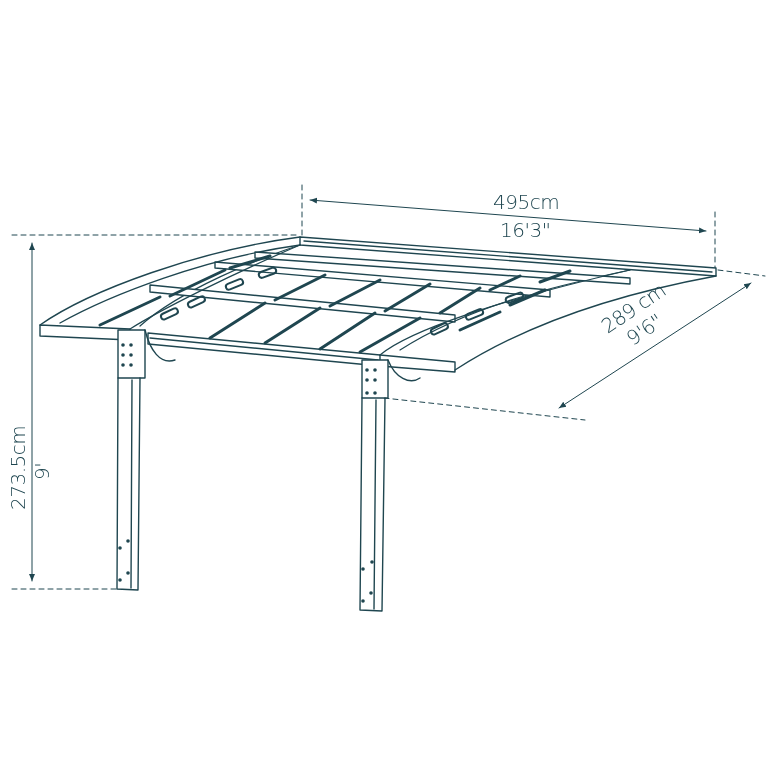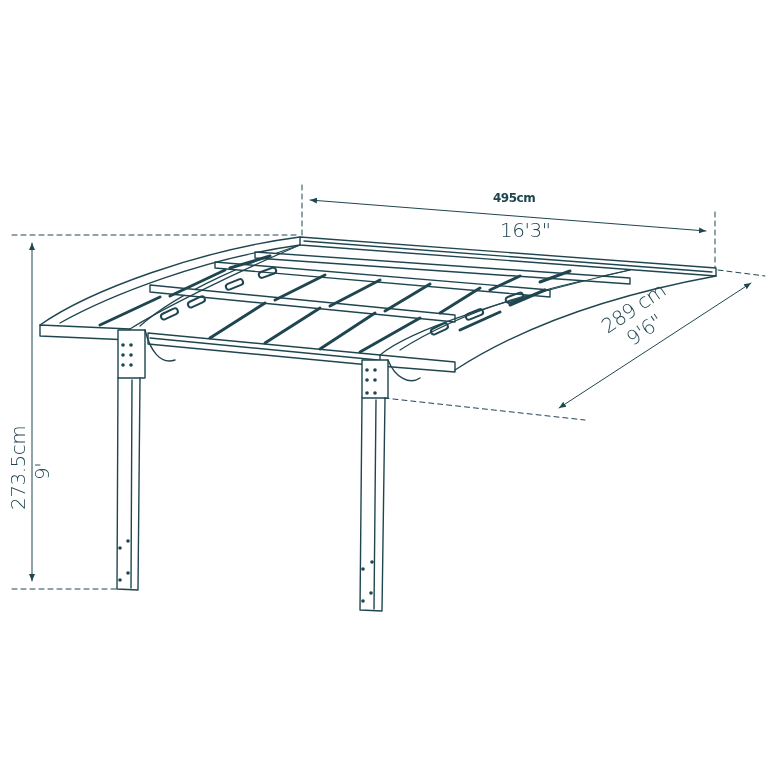--- a/index.html
+++ b/index.html
@@ -6,7 +6,7 @@
   body { width: 768px; height: 768px; position: relative; overflow: hidden; font-family: "DejaVu Sans", sans-serif; }
   #canvas { position: absolute; left: 0; top: 0; width: 768px; height: 768px; }
   .dim-label { position: absolute; color: #1f4650; font-family: "DejaVu Sans", sans-serif; font-weight: 300; white-space: nowrap; line-height: 1; letter-spacing: -0.5px; }
-  #w-cm { left: 493px; top: 192px; font-size: 12px; font-weight: bold; }
+  #w-cm { left: 493px; top: 192px; font-size: 20px; }
   #w-ft { left: 500px; top: 220px; font-size: 20px; }
   #d-group { position: absolute; left: 598px; top: 320px; transform: rotate(-34deg); transform-origin: left top; }
   #d-cm { position: absolute; left: 0; top: 0; font-size: 20px; }

